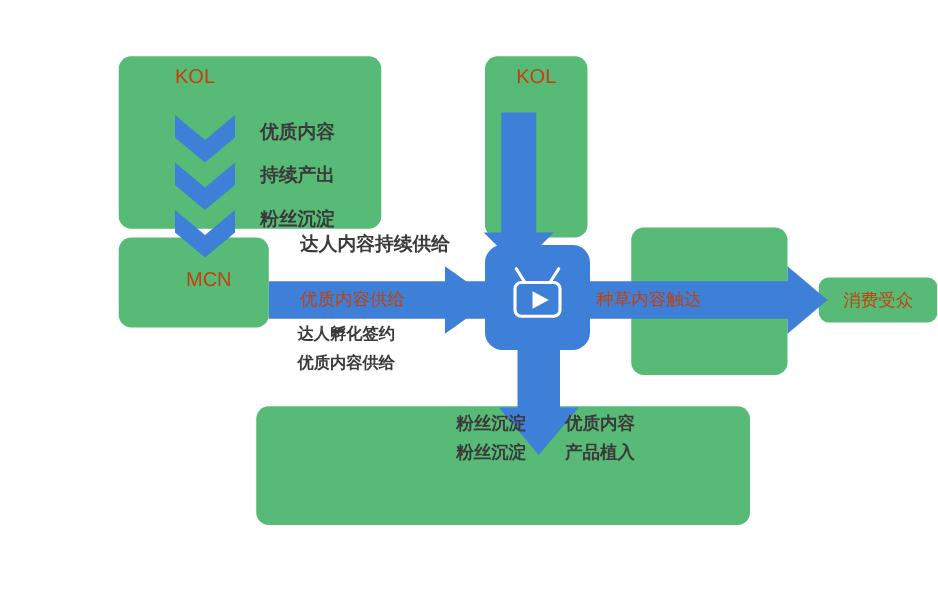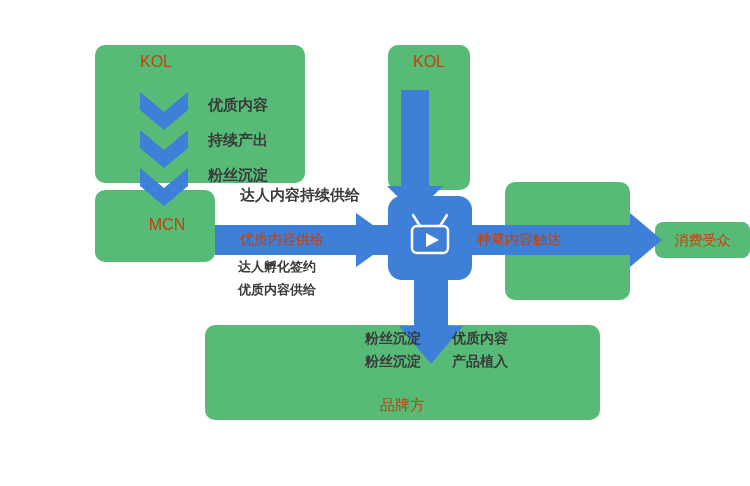--- a/index.html
+++ b/index.html
@@ -66,7 +66,6 @@
   <div class="lbl center-h" style="left:388px;top:53px;width:82px;font-size:16px;">KOL</div>
   <div class="lbl center-h" style="left:95px;top:216px;width:120px;font-size:16px;margin-left:12px;">MCN</div>
   <div class="lbl center-h" style="left:655px;top:222px;width:95px;height:20px;line-height:36px;font-size:14px;">消费受众</div>
-  <div class="lbl center-h" style="left:205px;top:396px;width:395px;font-size:15px;">品牌方</div>
 
   <div class="darktxt gap16" style="left:188px;top:96px;font-size:15px;">
     <span class="line">优质内容</span>

